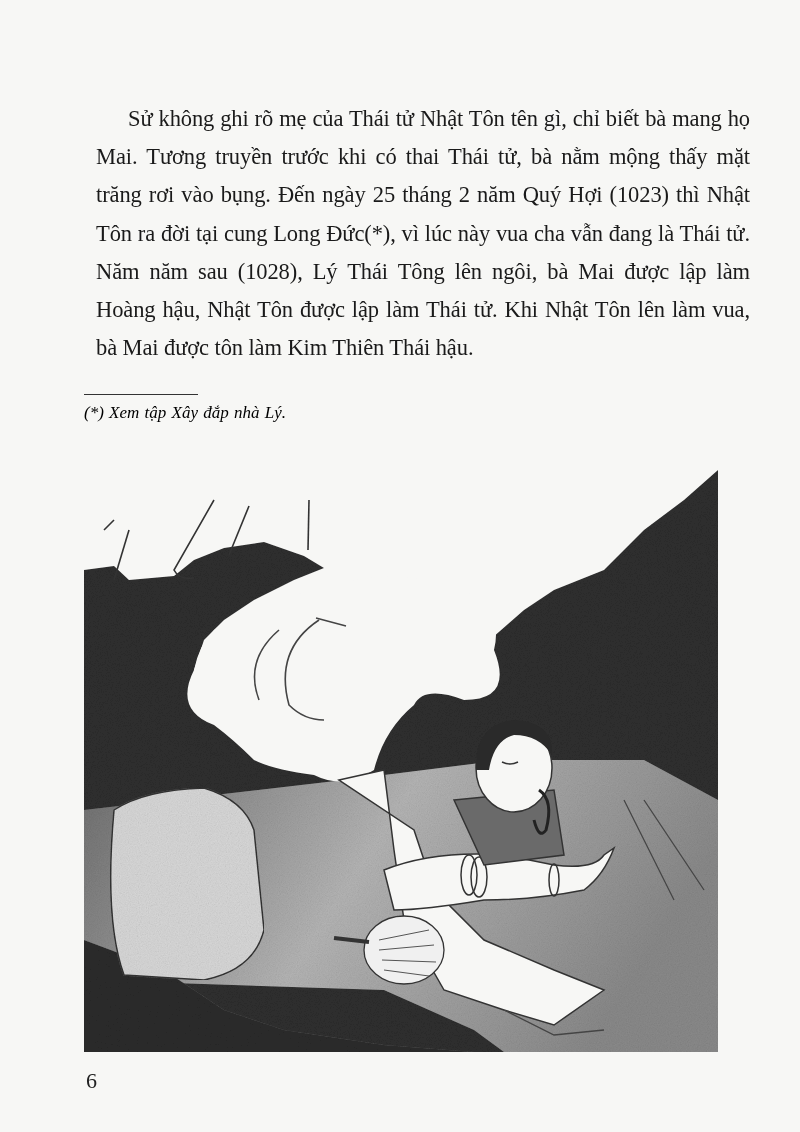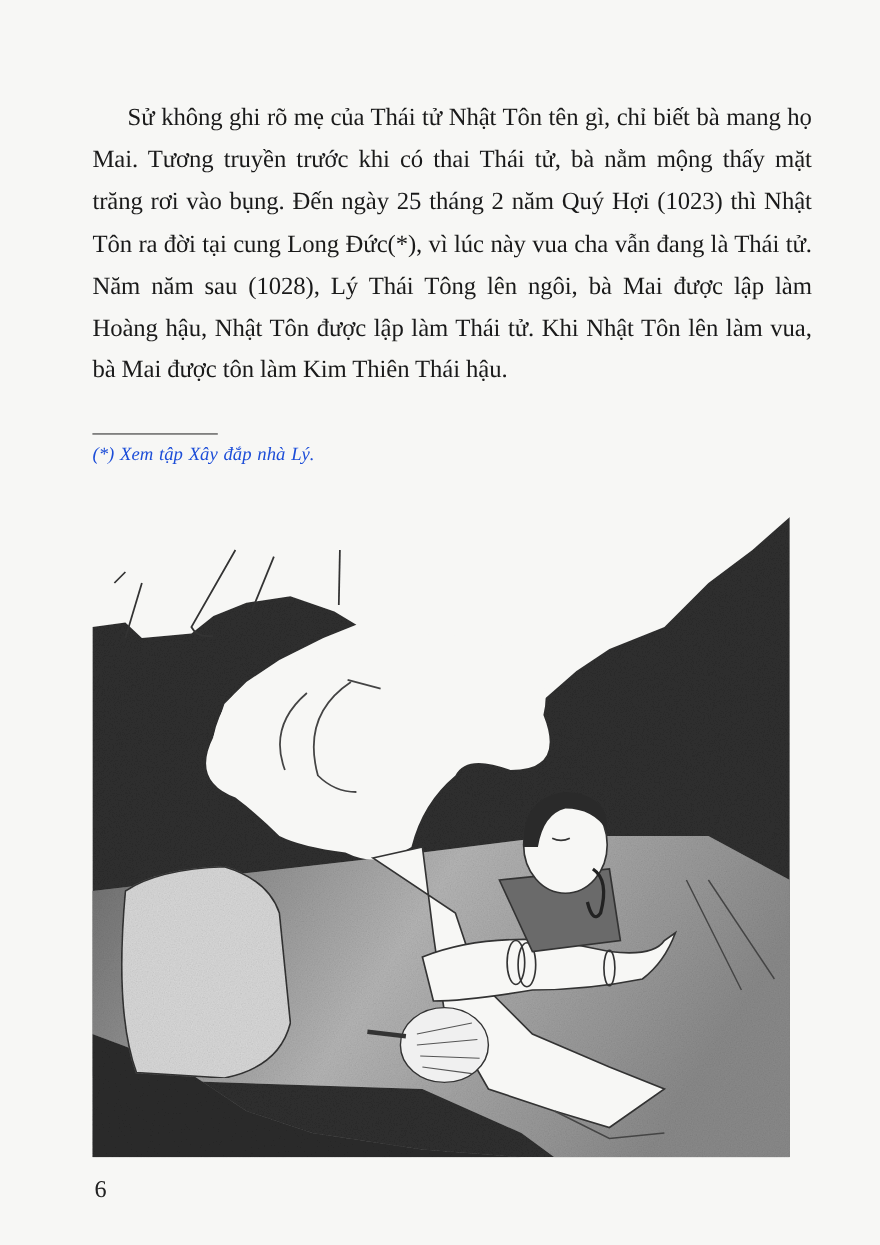--- a/index.html
+++ b/index.html
@@ -12,7 +12,7 @@
     .paragraph {
       position: absolute; left: 84px; top: 88px; width: 654px;
       font-size: 22.5px; line-height: 38.2px; text-align: justify;
-      text-indent: 32px; margin: 0;
+      text-indent: 32px; margin: 12px;
       letter-spacing: -0.1px;
     }
     .fn-rule {

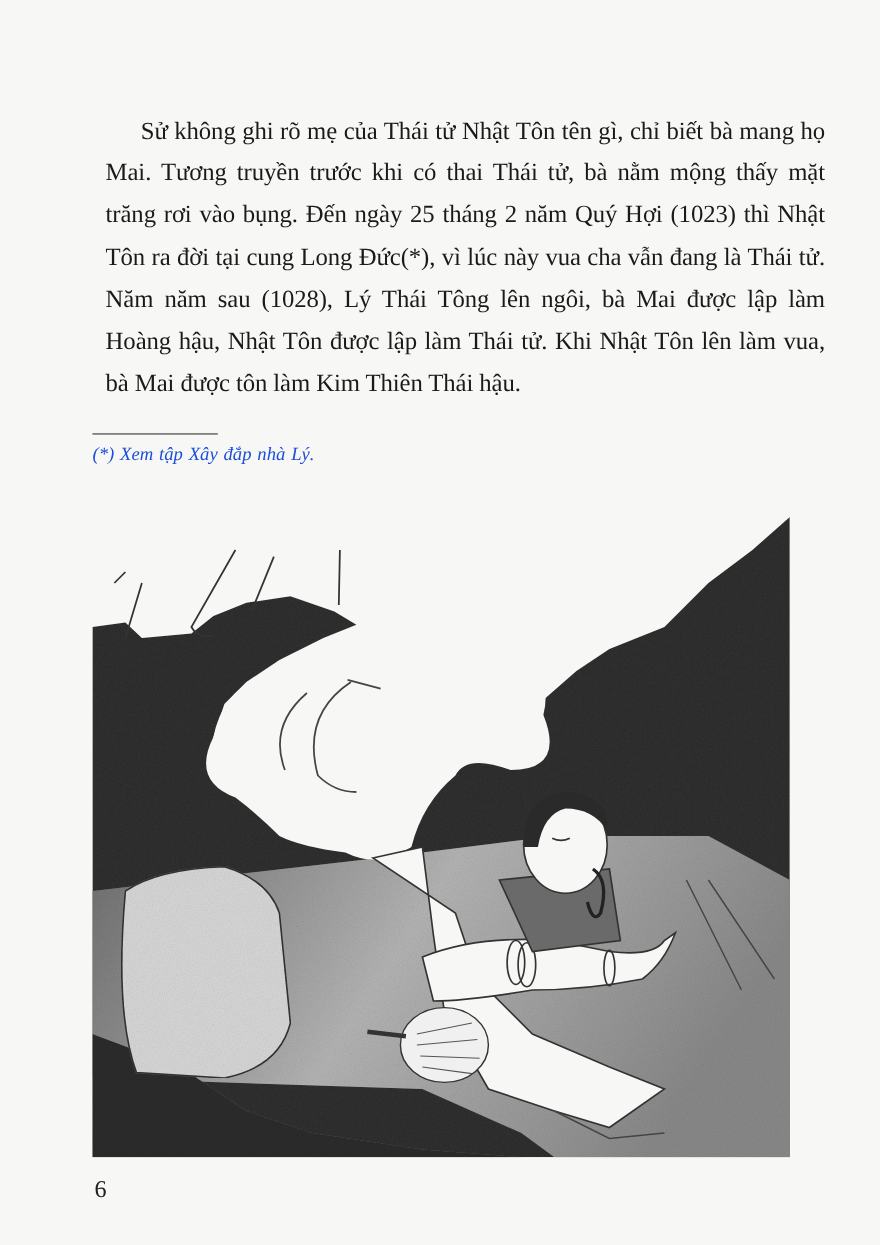--- a/index.html
+++ b/index.html
@@ -21,7 +21,7 @@
     }
     .footnote {
       position: absolute; left: 84px; top: 403px;
-      font-size: 17px; font-style: italic; margin: 0; color: #1d4ed8;
+      font-size: 17px; font-style: italic; margin: 0; color: #000000;
       word-spacing: 1px;
     }
     .illustration {

